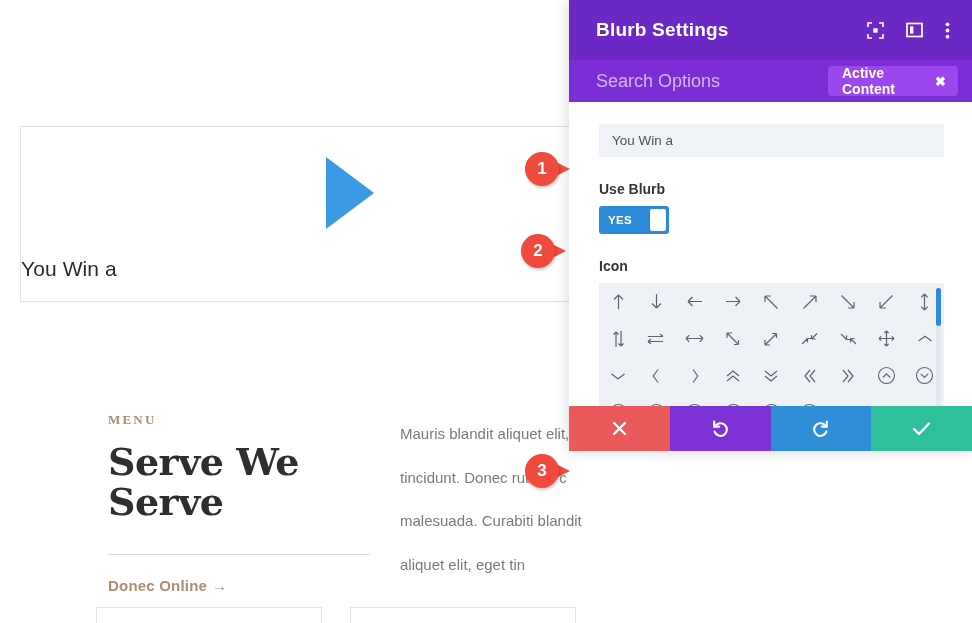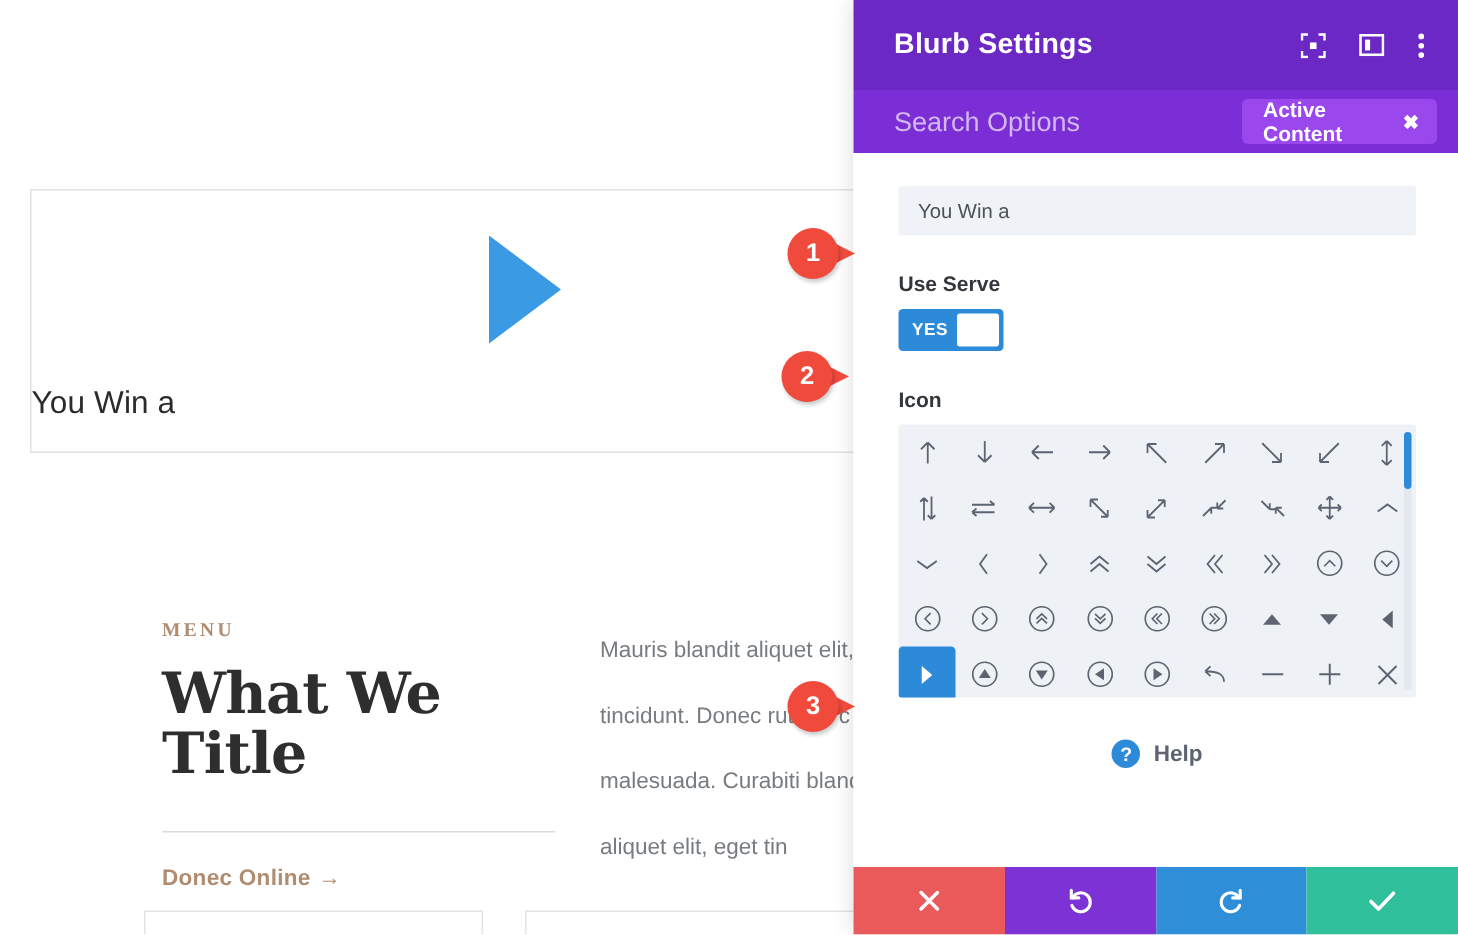--- a/index.html
+++ b/index.html
@@ -66,7 +66,7 @@
   
   #panel {
     position: absolute; right: 0; top: 0;
-    width: 403px; height: 623px;
+    width: 403px; height: 451px;
     background: #ffffff;
     display: flex; flex-direction: column;
     box-shadow: 0 0 14px rgba(0,0,0,.16);

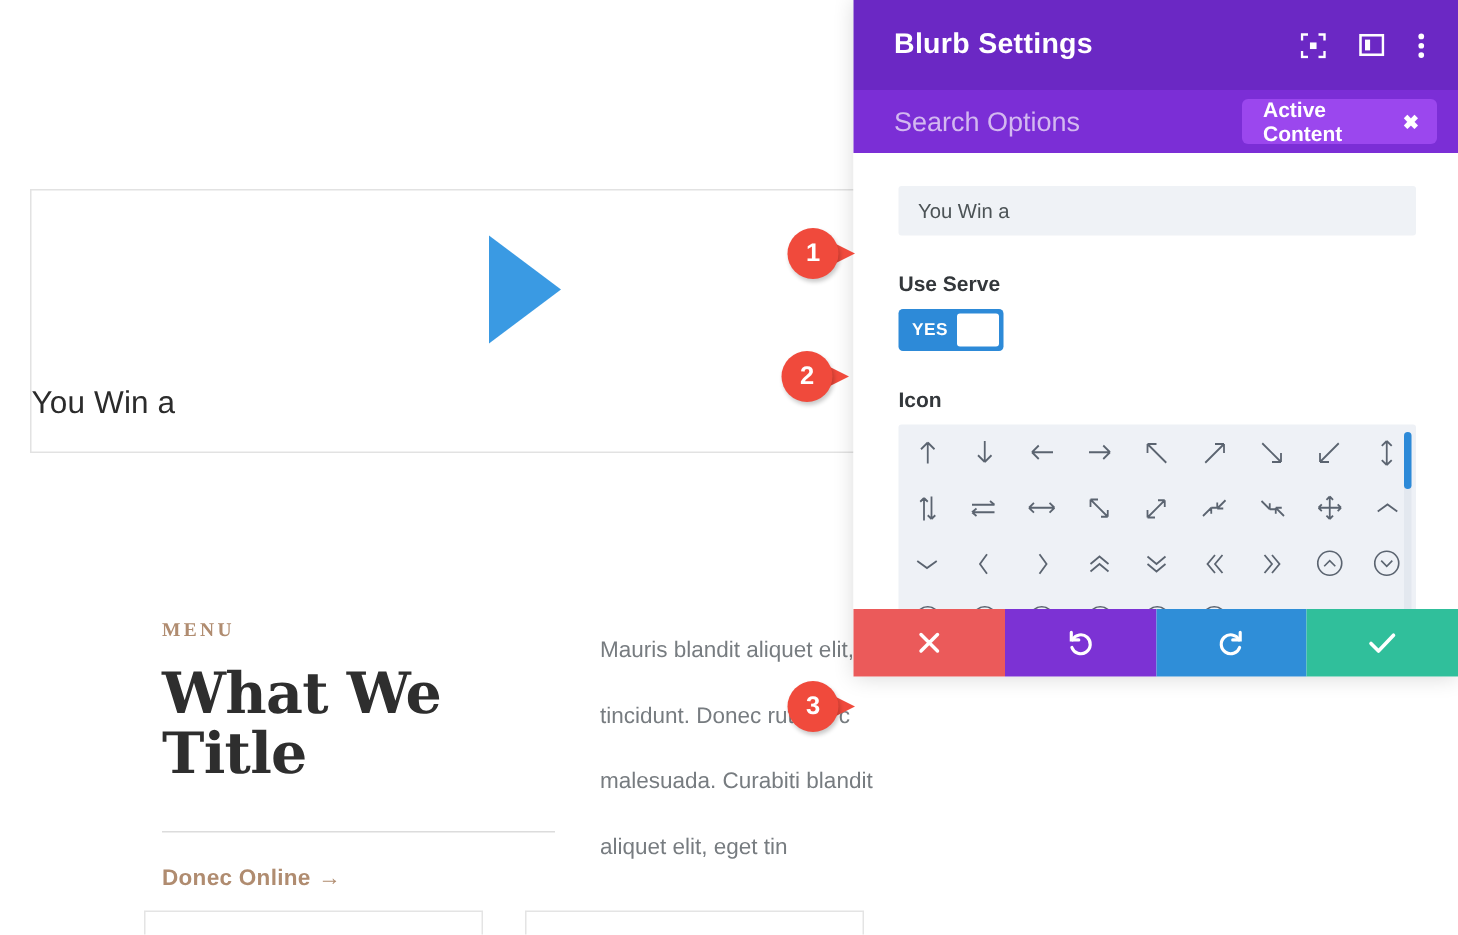--- a/index.html
+++ b/index.html
@@ -264,7 +264,7 @@
 
       <input class="text-field" type="text" value="You Win a" style="">
 
-      <div class="field-label mt-use">Use Serve</div>
+      <div class="field-label mt-use">Use Blurb</div>
       <div class="toggle">
         <span class="toggle-text">YES</span>
         <span class="toggle-knob"></span>

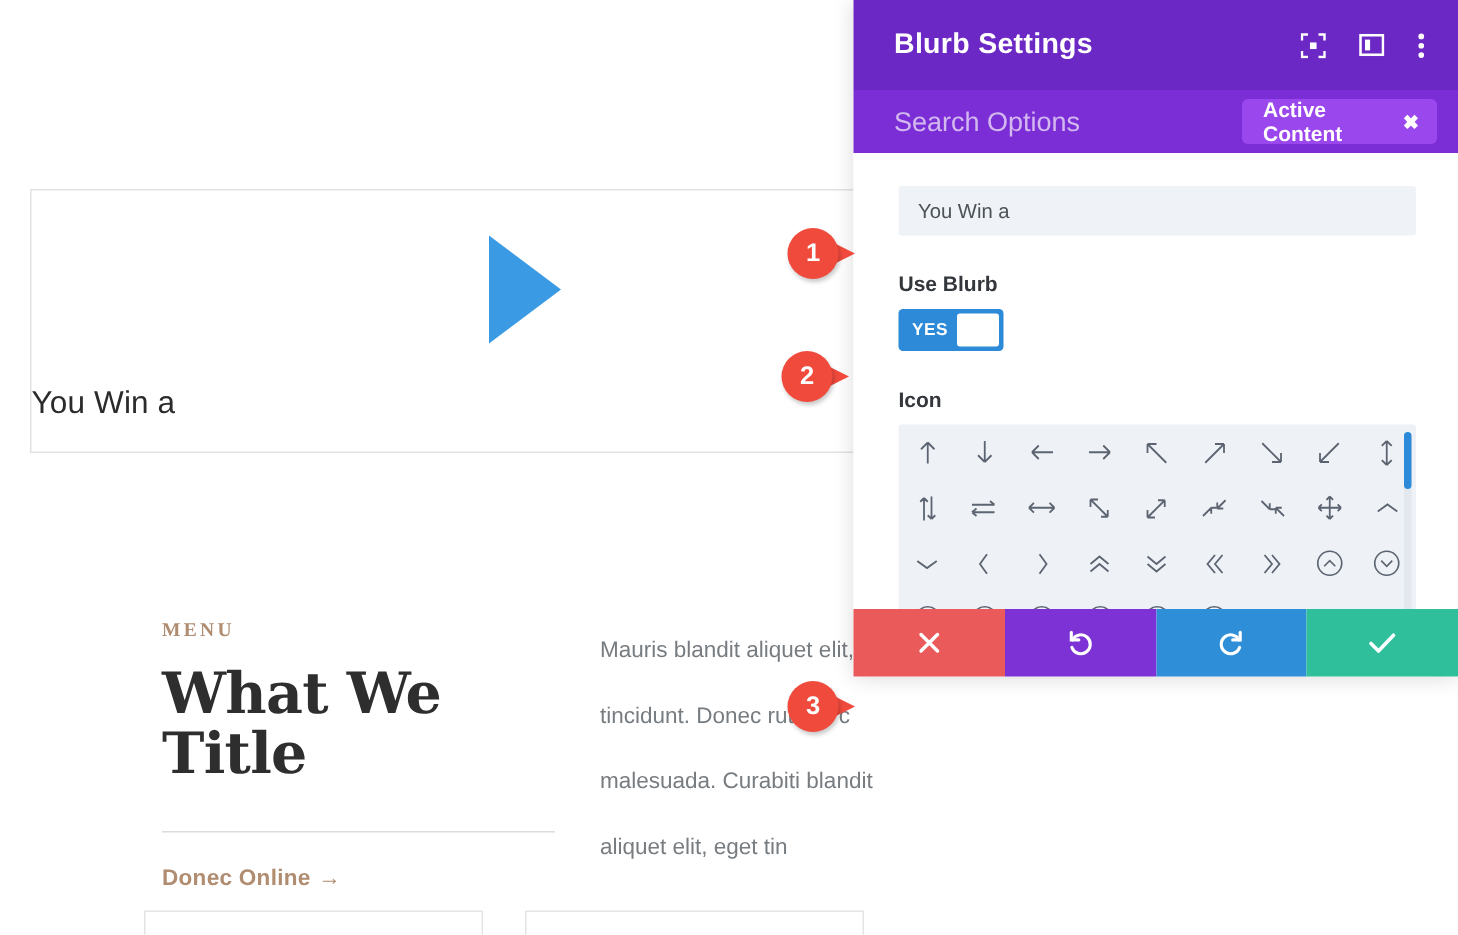--- a/index.html
+++ b/index.html
@@ -119,7 +119,7 @@
     border-radius: 3px; display: flex; align-items: center; cursor: pointer;
     padding: 3px;
   }
-  .toggle-text { color: #fff; font-size: 11.5px; font-weight: 700; padding: 0 6px 0 6px; letter-spacing: .3px; }
+  .toggle-text { color: #fff; font-size: 11.5px; font-weight: 700; padding: 0 18px 0 6px; letter-spacing: .3px; }
   .toggle-knob { width: 30px; height: 22px; background: #fff; border-radius: 2px; }
 
   .mt-icon { margin-top: 24px; }

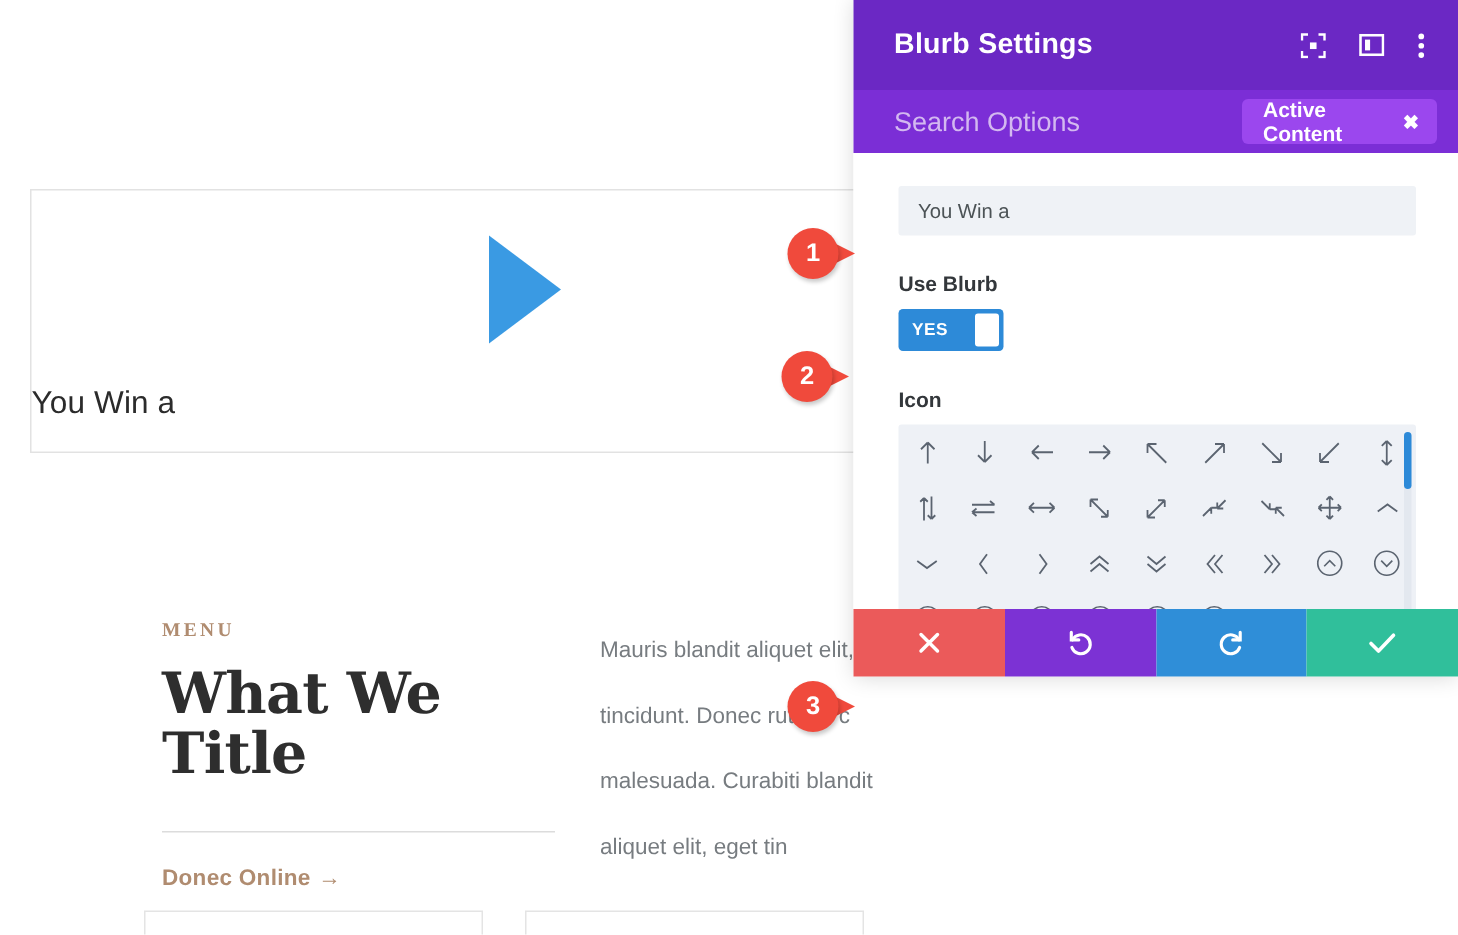--- a/index.html
+++ b/index.html
@@ -210,7 +210,7 @@
 
     <div class="menu-section">
       <div class="menu-kicker">MENU</div>
-      <div class="menu-heading">What We Title</div>
+      <div class="menu-heading">Serve We Serve</div>
       <div class="menu-divider"></div>
       <div class="menu-link">
         <span>Donec Online</span><span class="arr">→</span>

